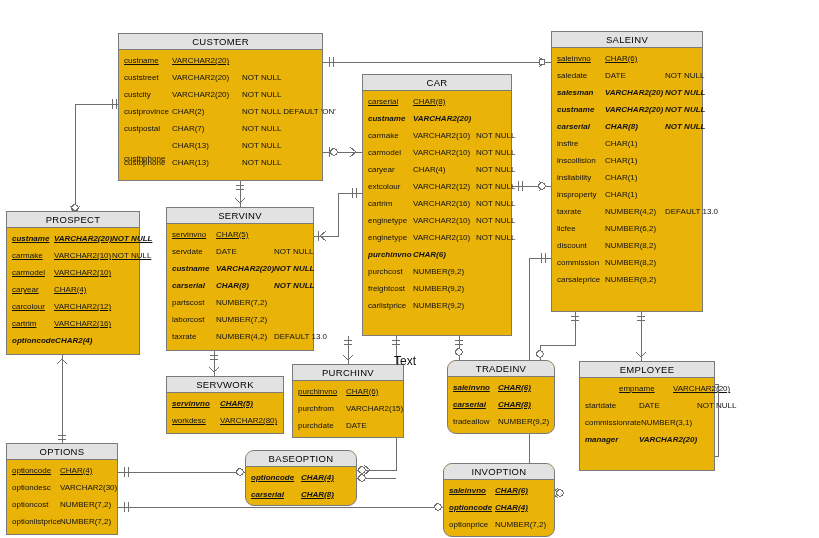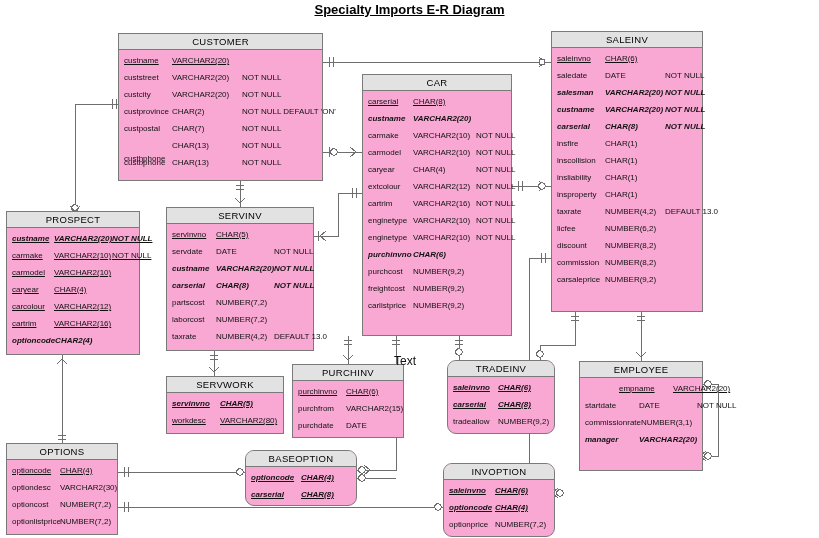--- a/index.html
+++ b/index.html
@@ -49,7 +49,6 @@
 
 <div id="canvas">
 
-  <div id="title">Specialty Imports E-R Diagram</div>
 
   <svg class="lines" viewBox="0 0 819 538" xmlns="http://www.w3.org/2000/svg">
     <g stroke="#6e6e6e" stroke-width="1" fill="none" shape-rendering="crispEdges">

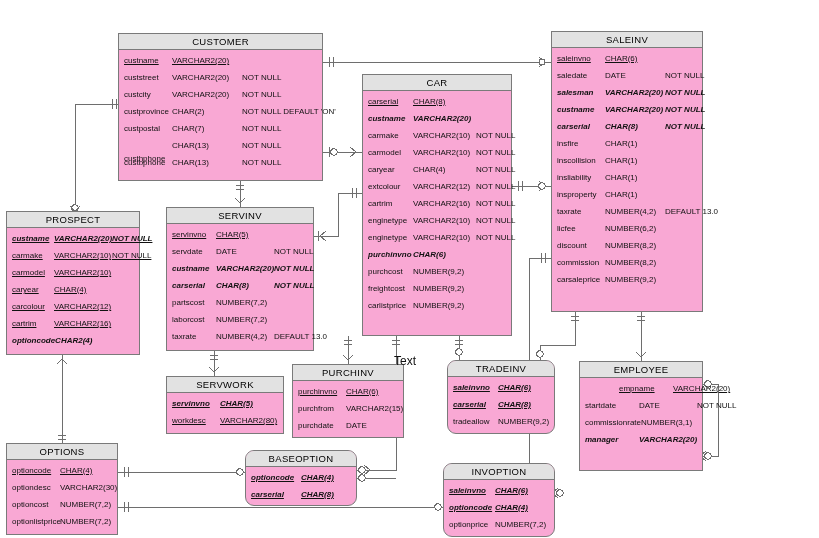--- a/index.html
+++ b/index.html
@@ -19,7 +19,7 @@
   svg.lines{position:absolute;left:0;top:0;width:819px;height:538px;}
 
   .entity{
-    position:absolute;background:#f9a8d4;border:1px solid #7a7a7a;
+    position:absolute;background:#eab308;border:1px solid #7a7a7a;
     box-sizing:border-box;
   }
   .entity.round{border-radius:9px;}

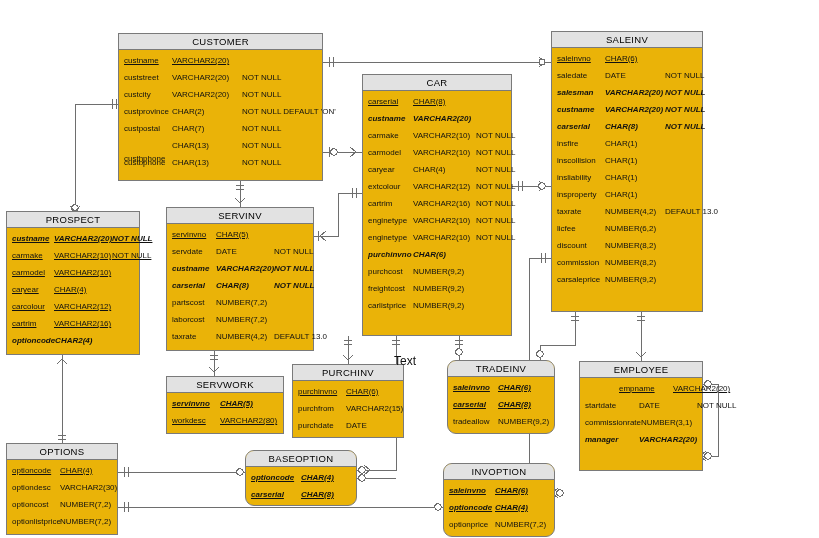--- a/index.html
+++ b/index.html
@@ -460,7 +460,7 @@
           </div>
         </div>
       </div>
-      <div class="entity" style="left: 579px; top: 361px; width: 124px; height: 110px;">
+      <div class="entity" style="left: 579px; top: 361px; width: 136px; height: 110px;">
         <div class="ehead">EMPLOYEE</div>
         <div class="ebody">
           <div class="attr pk">

